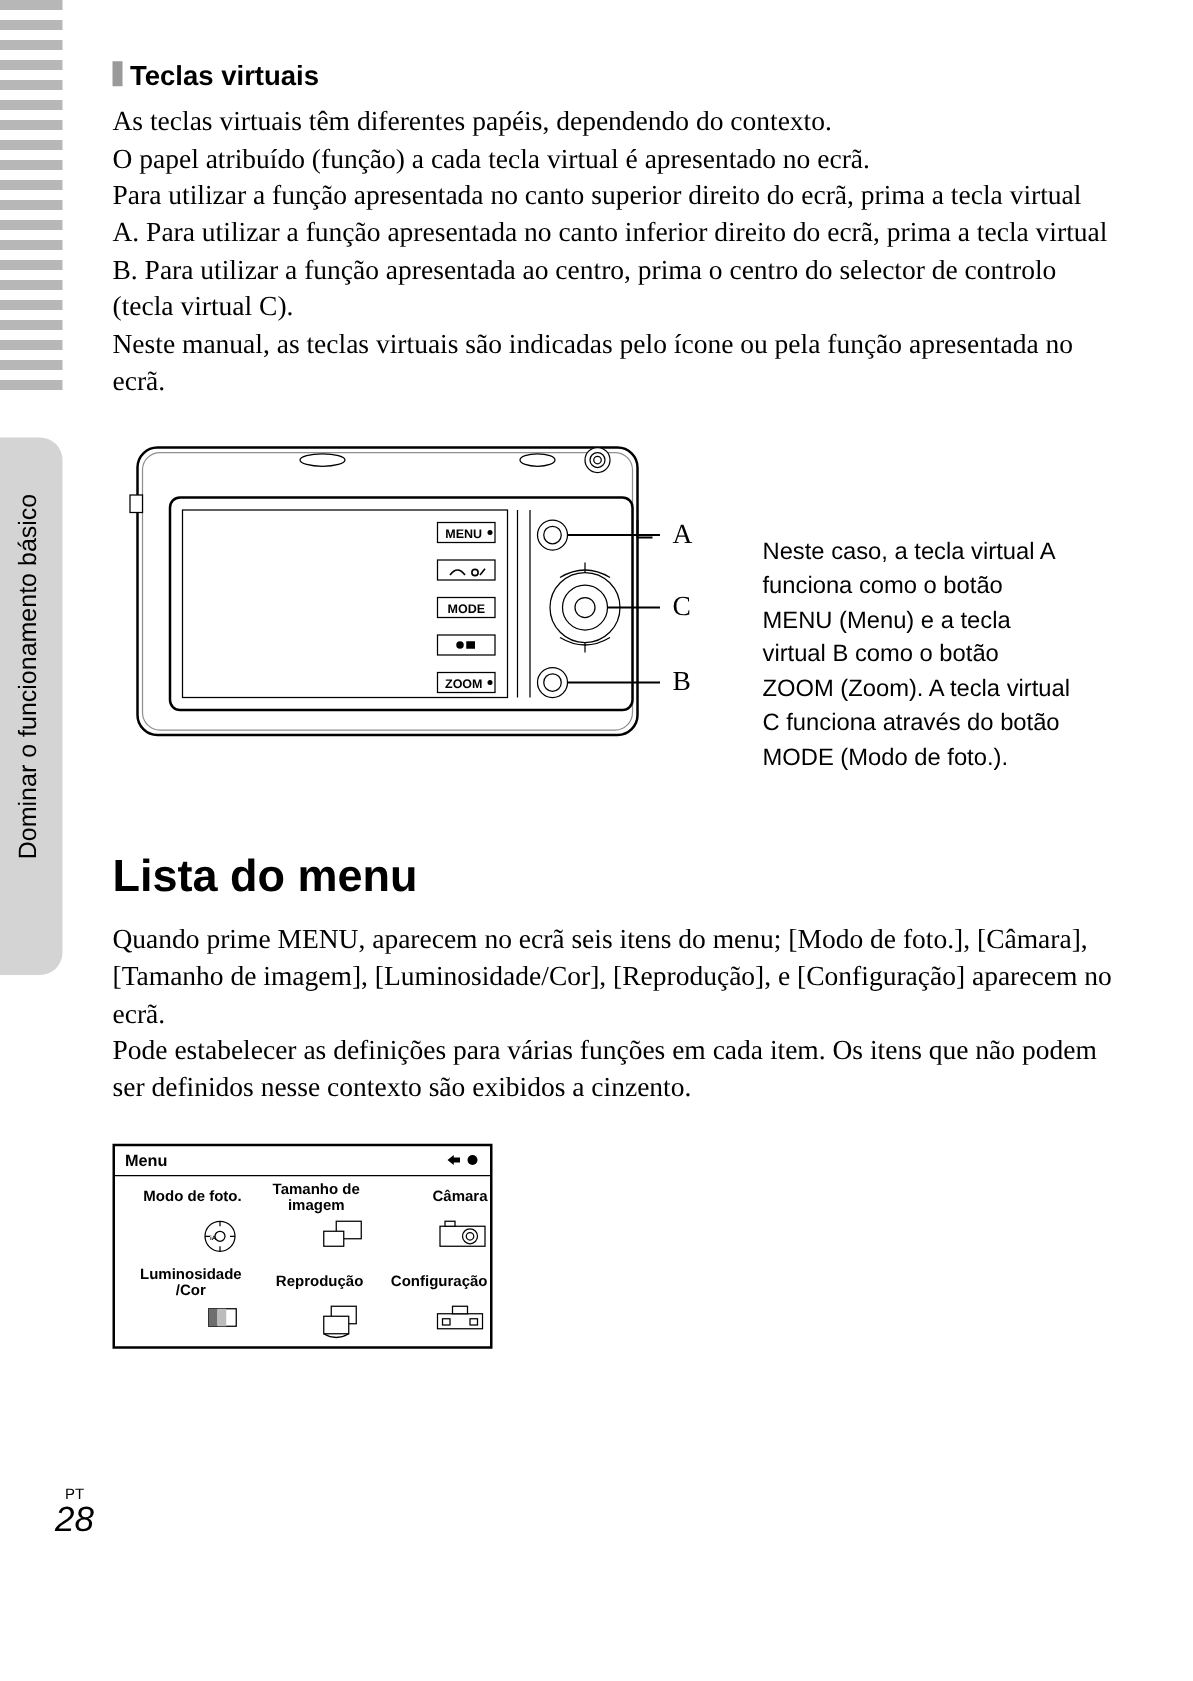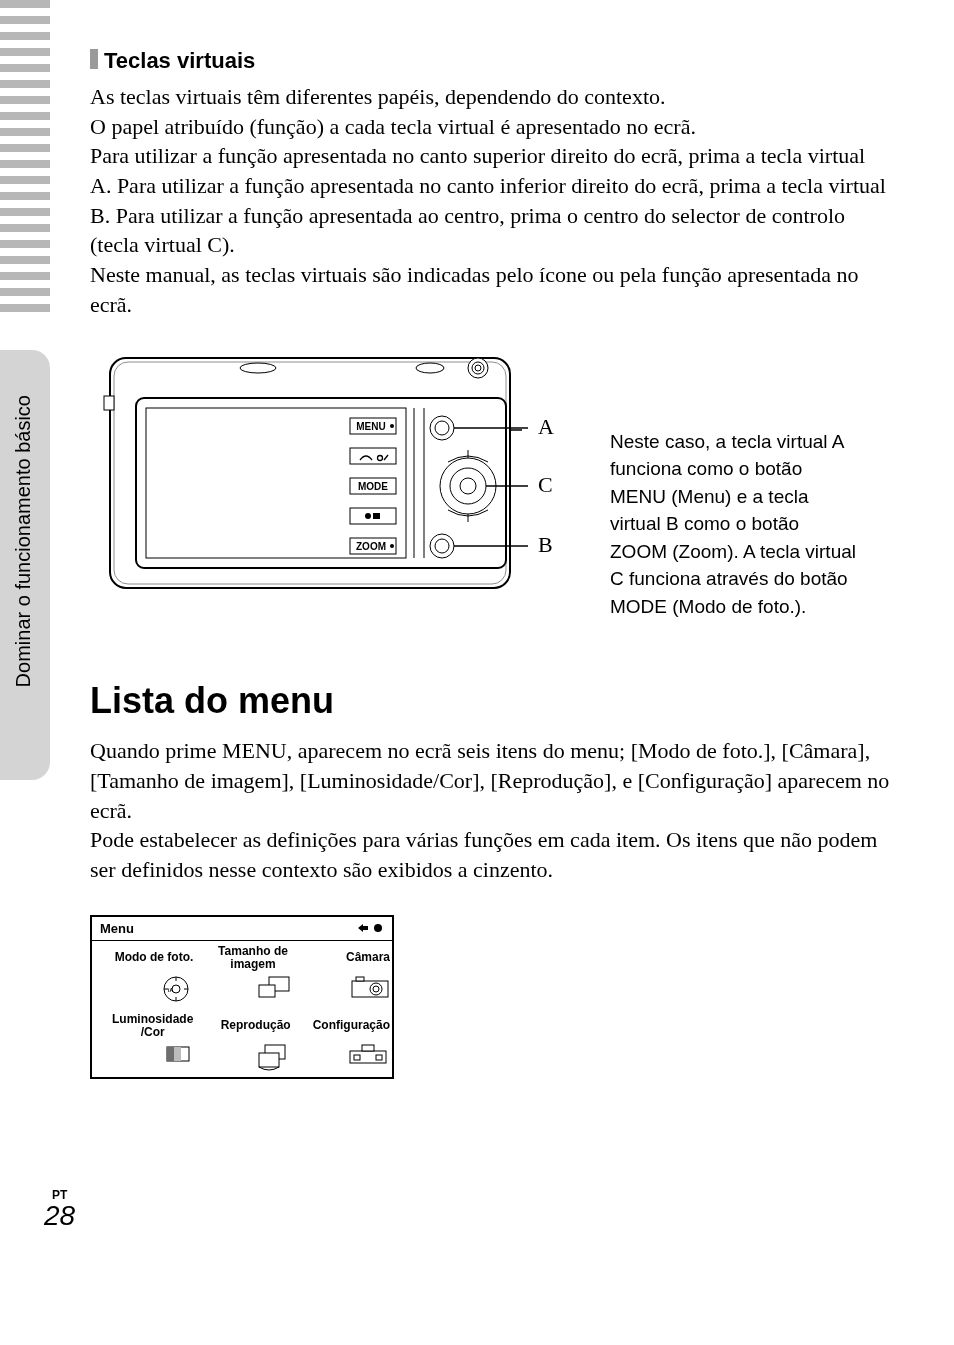--- a/index.html
+++ b/index.html
@@ -23,7 +23,7 @@
   .menufig .cell .lbl{min-height:26px;display:flex;align-items:center;justify-content:center;}
   .menufig .ico{margin-top:4px;}
   .pagefoot{position:absolute;left:44px;bottom:115px;font-family:"Helvetica Neue",Arial,sans-serif;text-align:center;}
-  .pagefoot .pt{font-size:12px;display:block;font-weight:bold;}
+  .pagefoot .pt{font-size:12px;display:block;}
   .pagefoot .num{font-size:28px;display:block;line-height:1;font-style:italic;}
   .lbl-letter{font-family:"Times New Roman",Times,serif;font-size:22px;}
   svg{display:block;}

